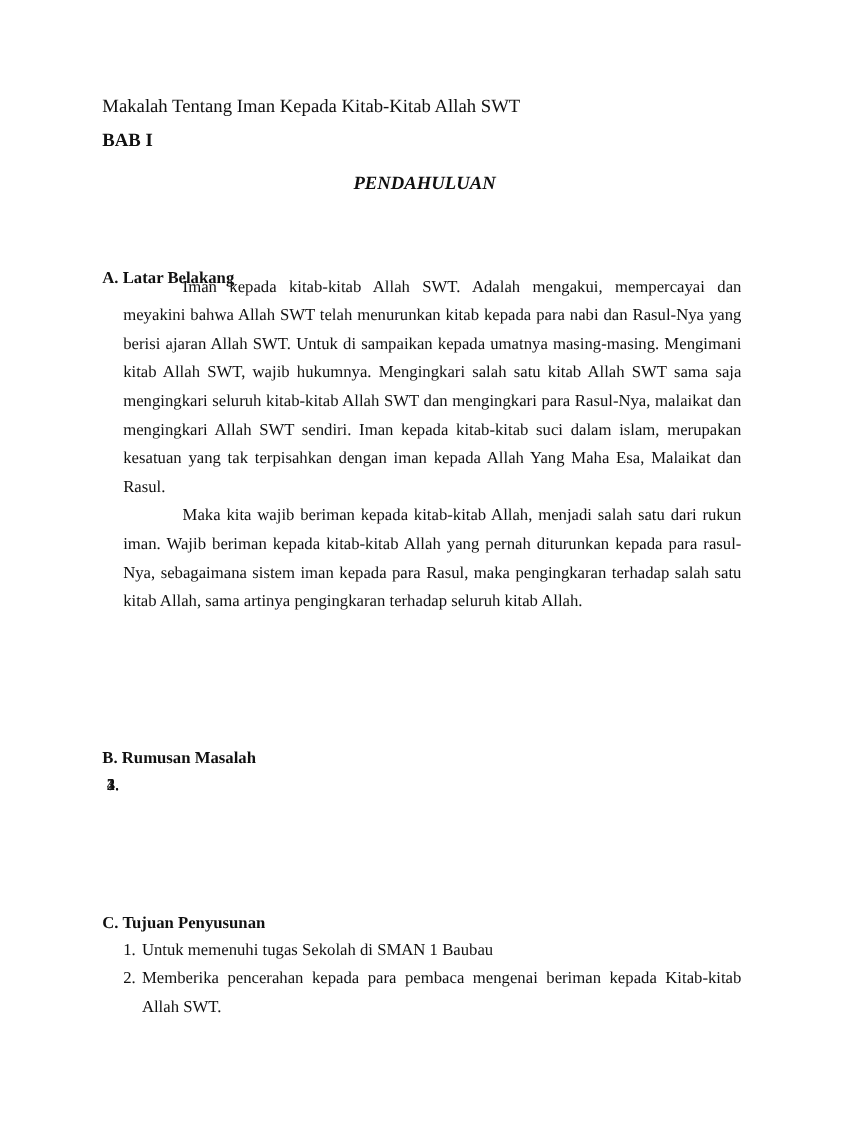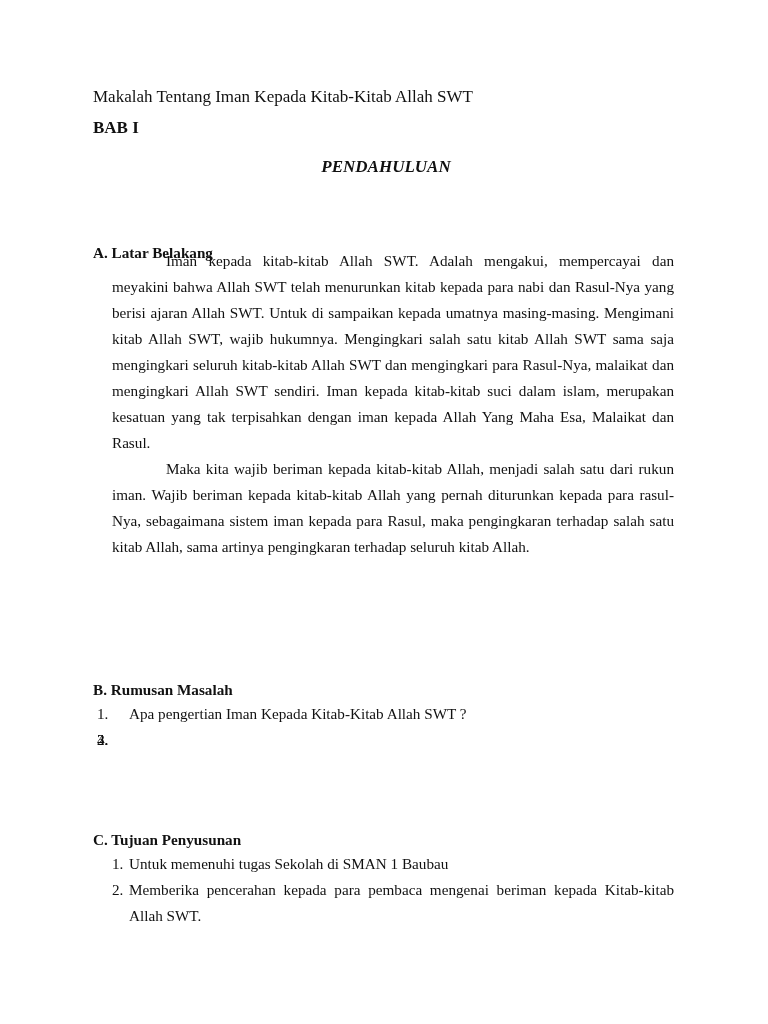--- a/index.html
+++ b/index.html
@@ -37,7 +37,7 @@
 
   <div class="heading" style="top:681px;">B. Rumusan Masalah</div>
   <ul class="list" style="top:701px;left:97px;width:577px;">
-    <li><span class="num">1.</span><span style="padding-left:15px">Apa pengertian Iman Kepada Kitab-Kitab Allah SWT ?</span></li>
+    <li><span class="num">1.</span></li>
     <li><span class="num">2.</span></li>
     <li><span class="num">3.</span></li>
     <li><span class="num">4.</span></li>

